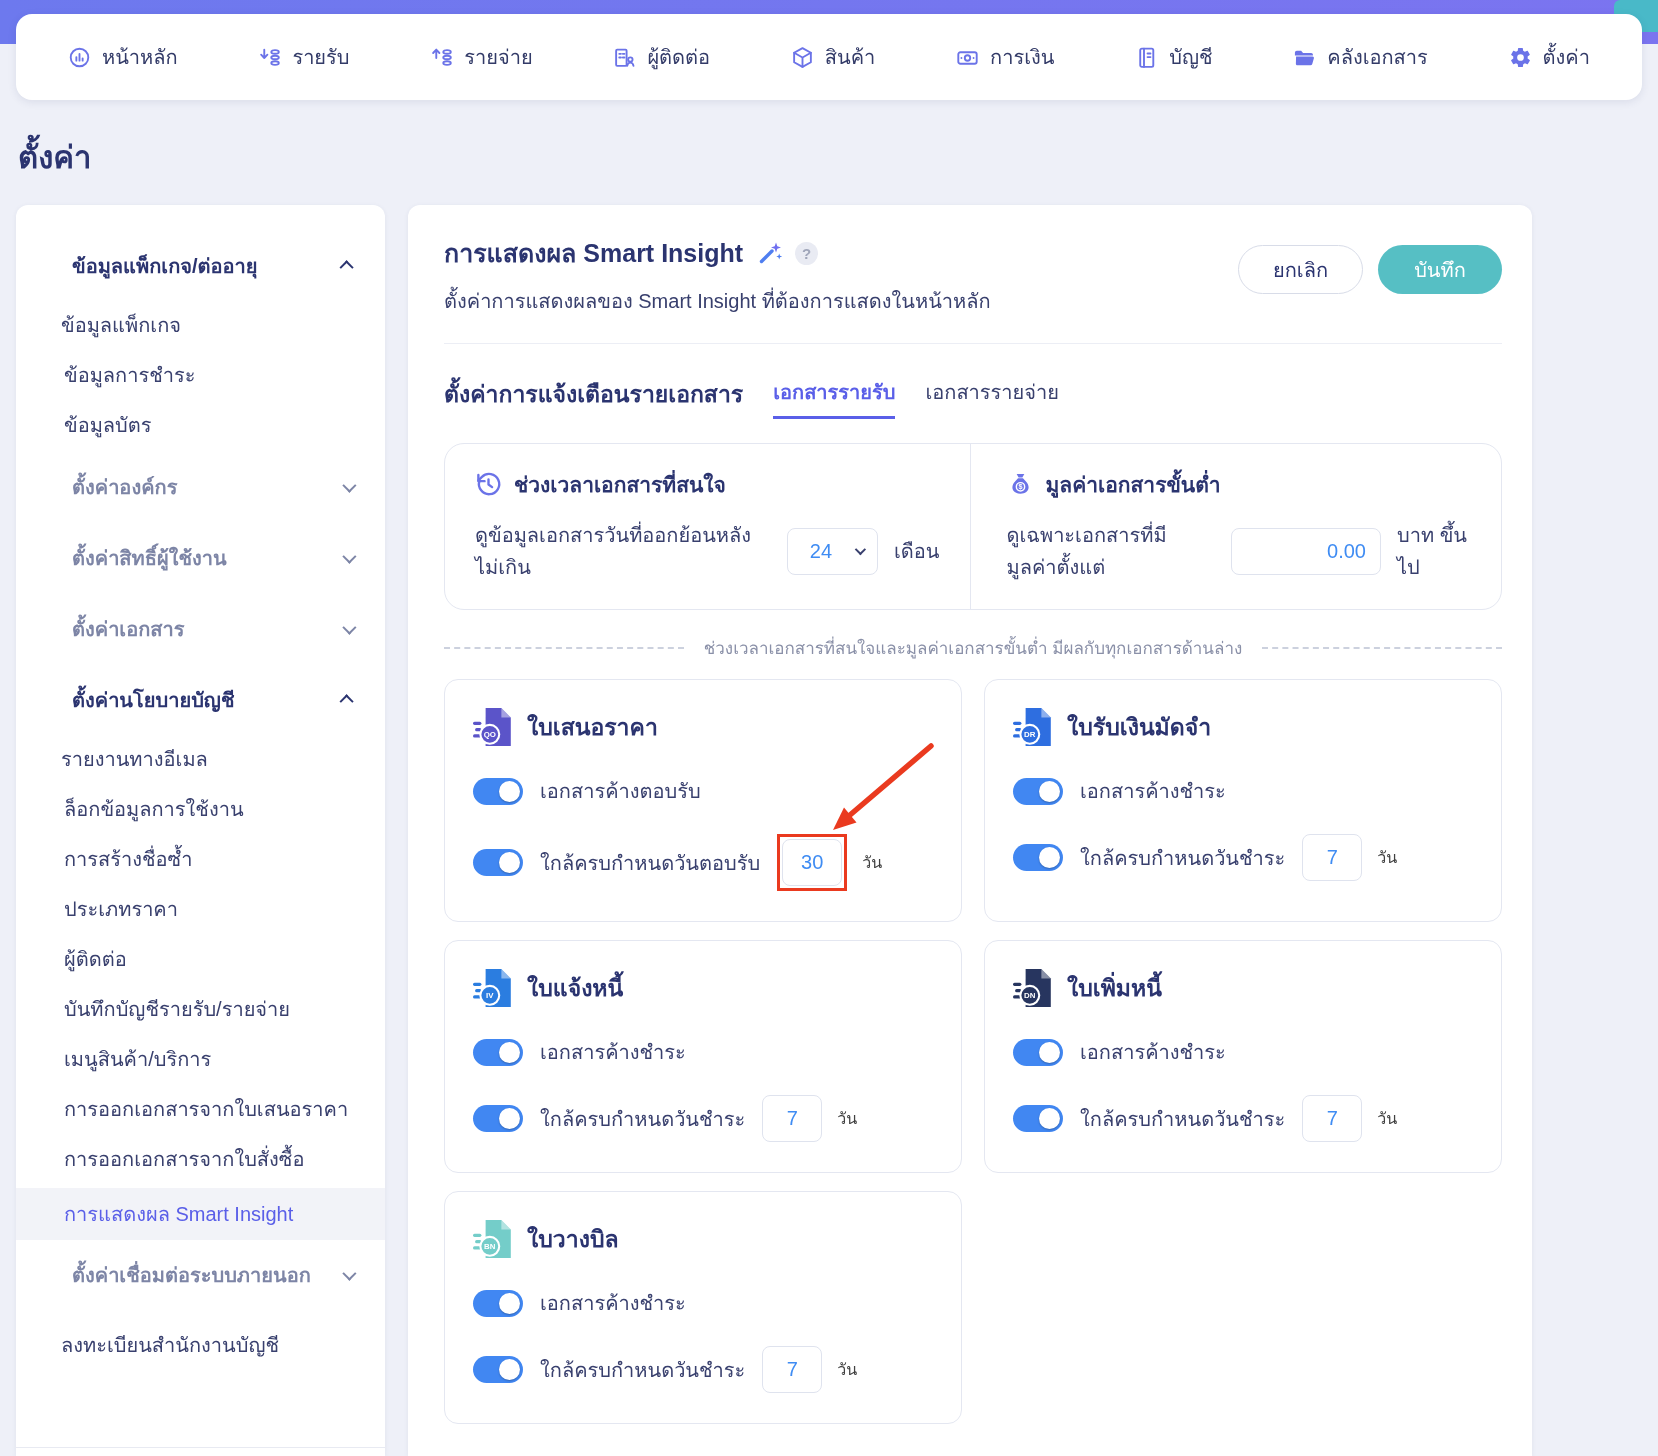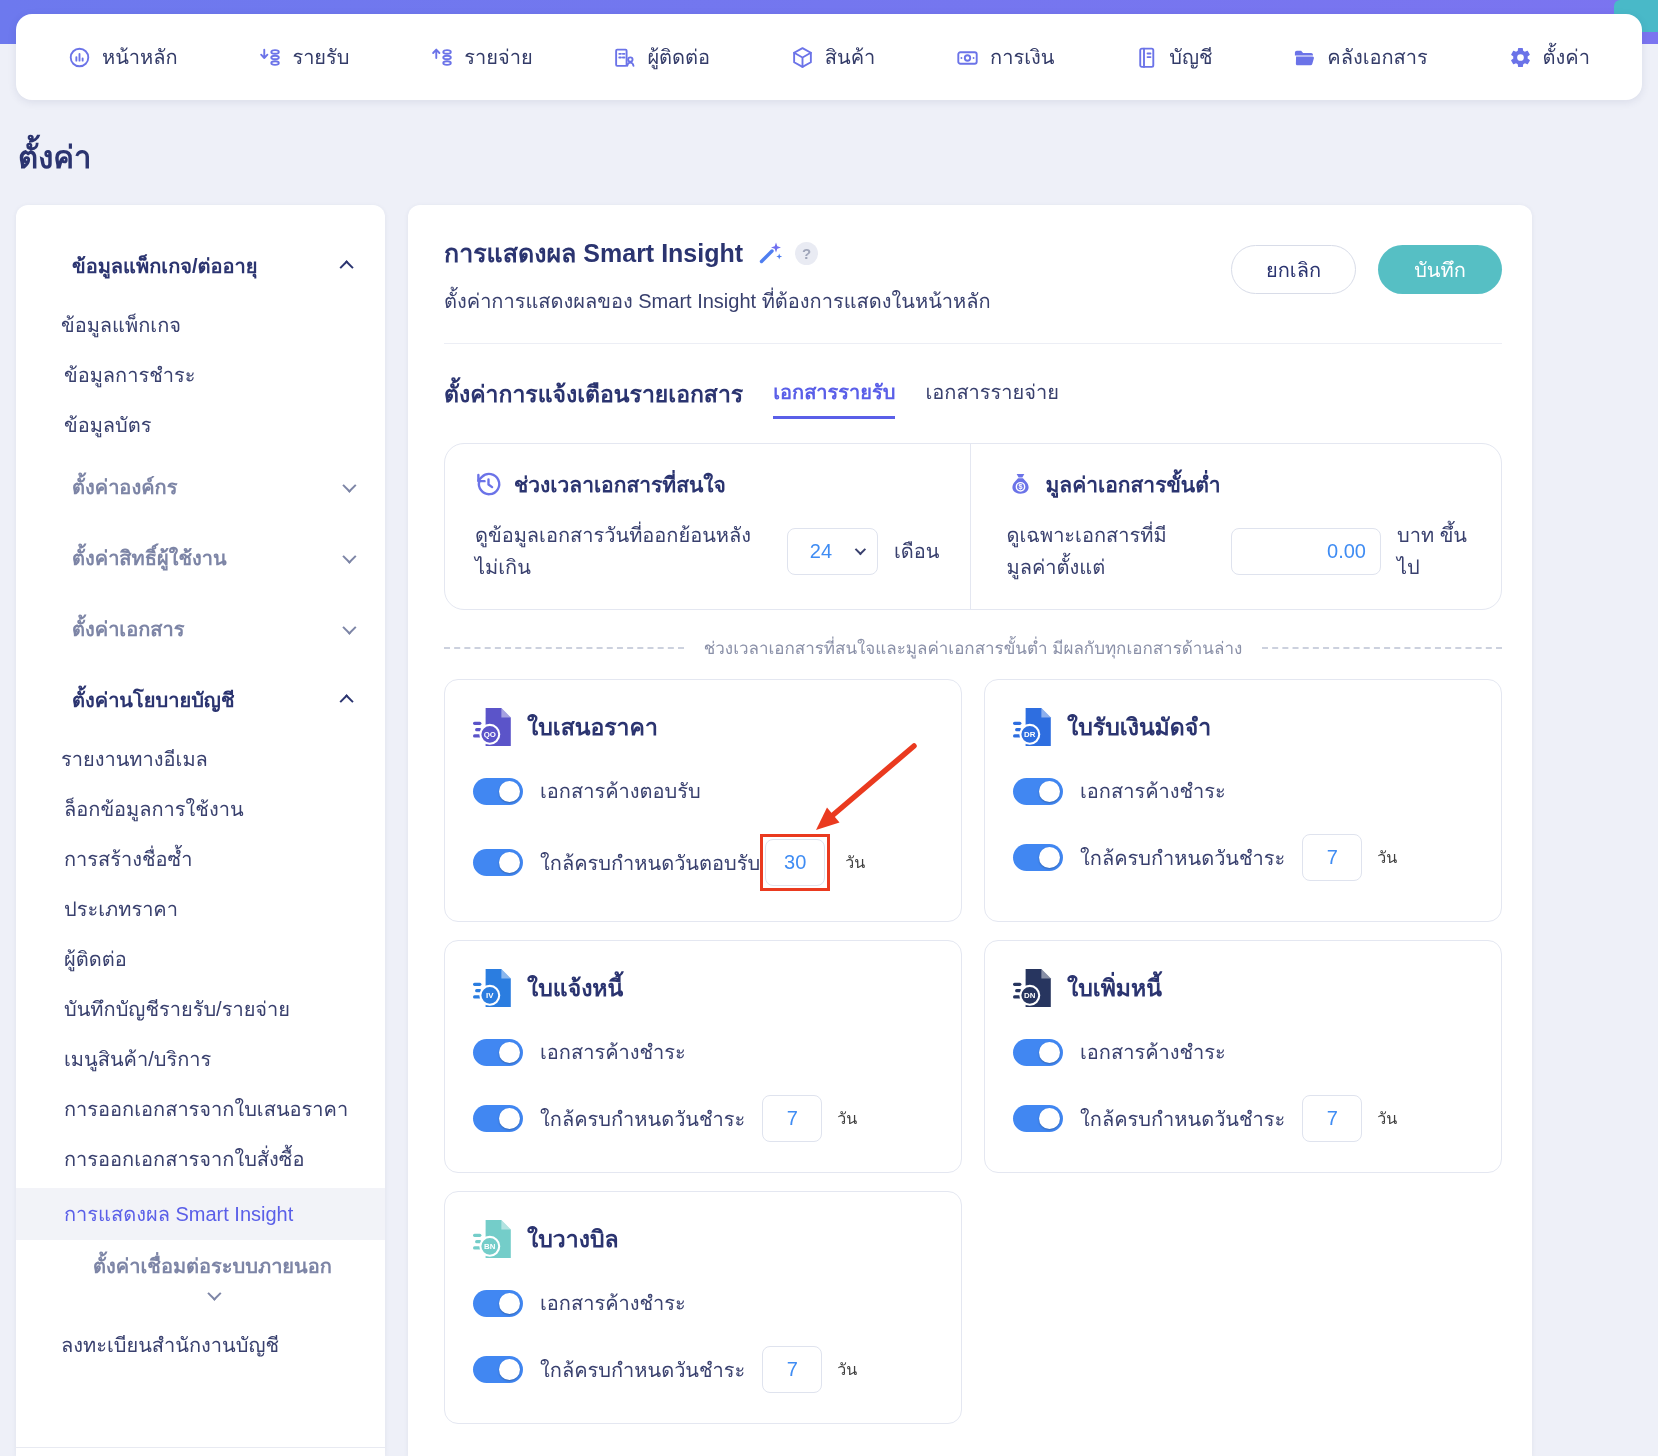--- a/index.html
+++ b/index.html
@@ -54,7 +54,7 @@
   .help { width:23px; height:23px; border-radius:50%; background:#e9ebf3; color:#a0a6ba;
     font-size:15px; font-weight:bold; display:flex; align-items:center; justify-content:center; cursor:pointer; }
   .m-subtitle { margin-top:12px; font-size:20px; color:#39406e; }
-  .hdr-buttons { position:absolute; right:0; top:12px; display:flex; gap:22px; }
+  .hdr-buttons { position:absolute; right:0; top:12px; display:flex; gap:15px; }
   .btn { height:49px; min-width:124px; padding:0 34px; border-radius:25px; font-size:20px;
     display:flex; align-items:center; justify-content:center; cursor:pointer; font-family:inherit; }
   .btn-cancel { background:#fff; border:1px solid #d8dce8; color:var(--navy,#2b3470); }

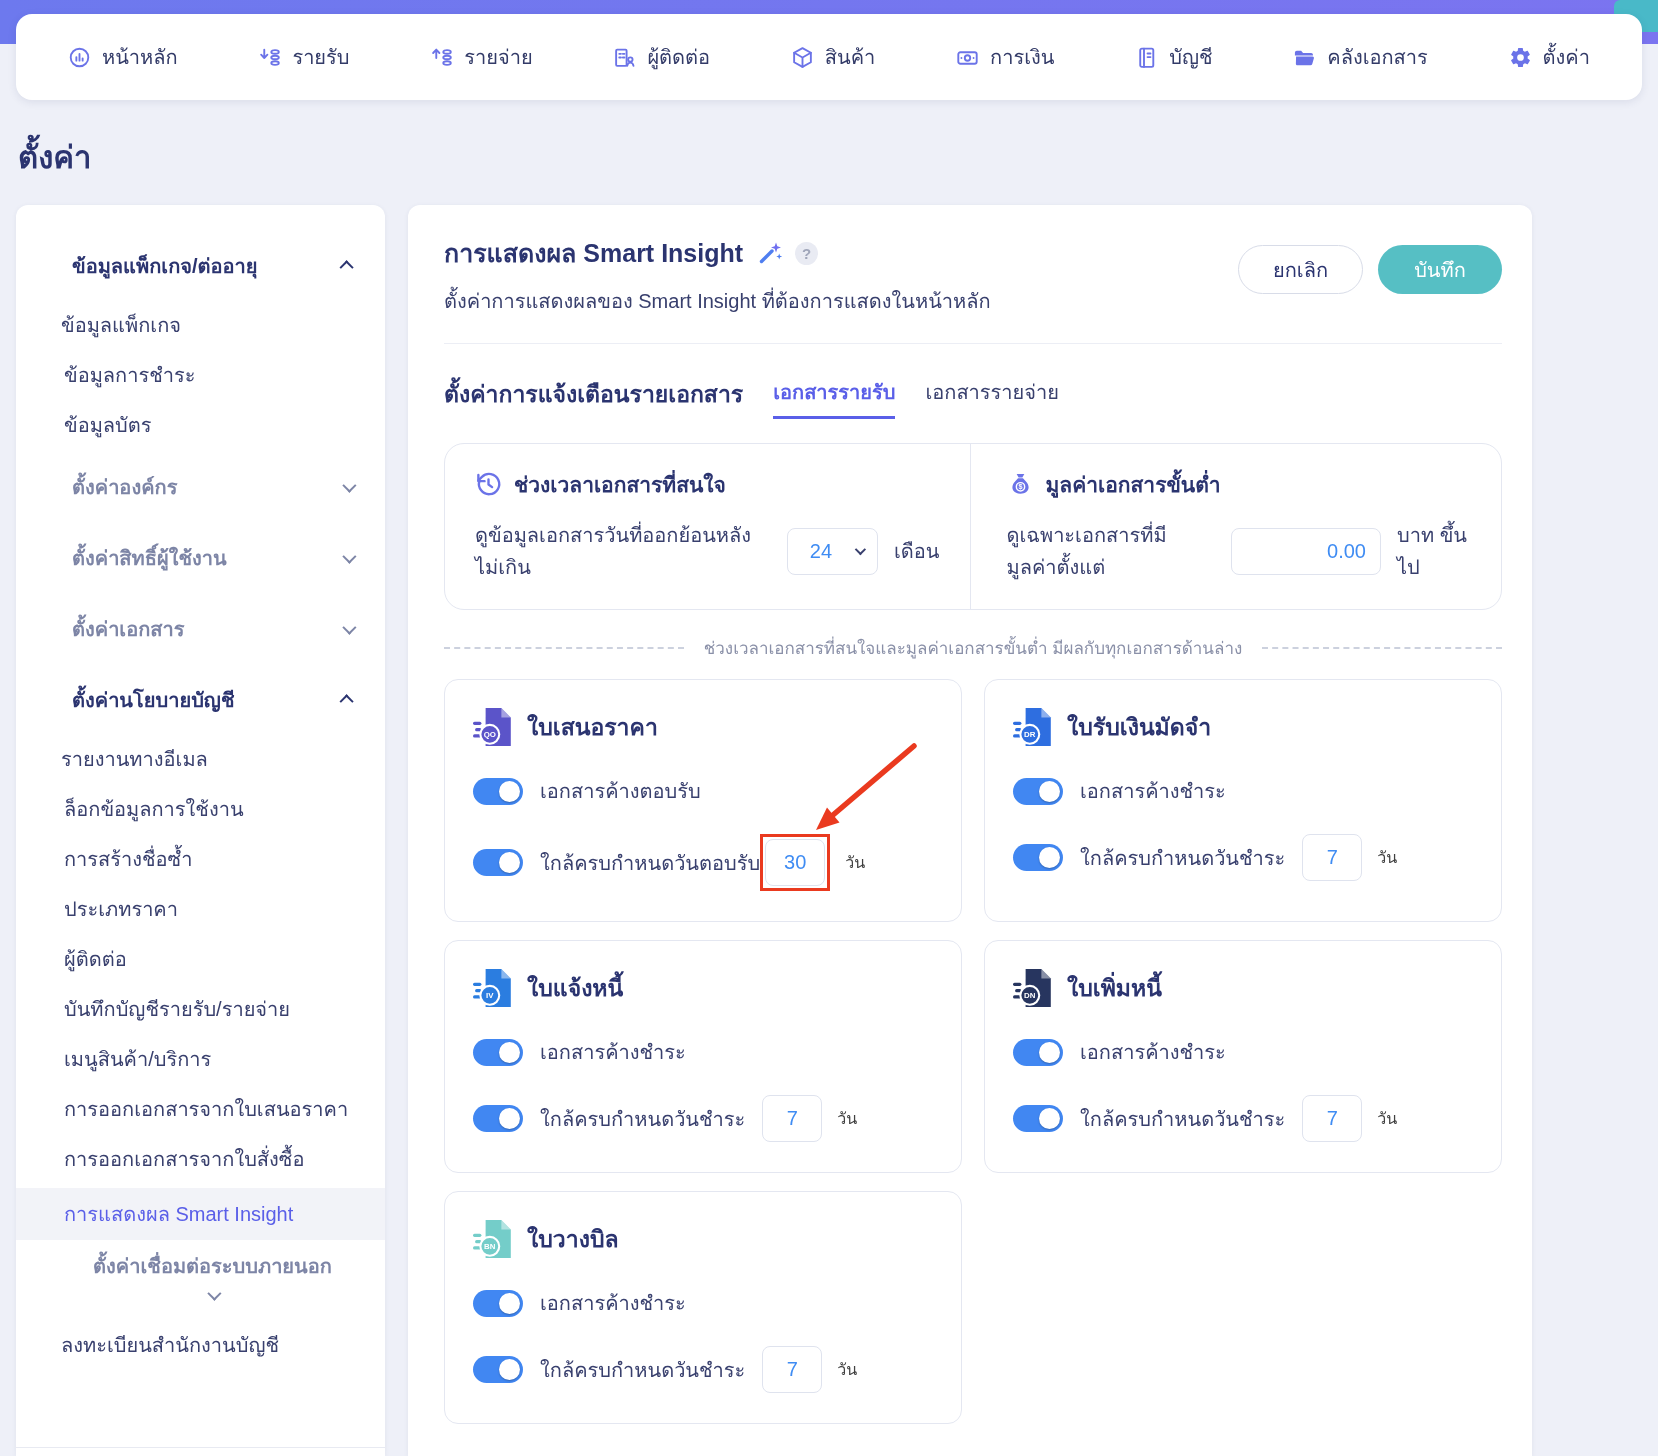--- a/index.html
+++ b/index.html
@@ -96,7 +96,7 @@
     color:var(--value,#3f8cf3); font-size:20px; text-align:center; font-family:inherit; outline:none; }
   .t-unit { margin-left:15px; font-size:16px; color:#404040; }
   
-  .annot-wrap { position:relative; display:inline-flex; }
+  .annot-wrap { position:relative; display:inline-flex; margin-left:17px; }
   .annot-box { border:3.5px solid var(--annot,#ea3a1f); padding:2px; }
   .annot-box .days-input { margin-left:0; }
   .arrow-svg { position:absolute; left:16px; top:-100px; width:152px; height:106px; pointer-events:none; overflow:visible; }

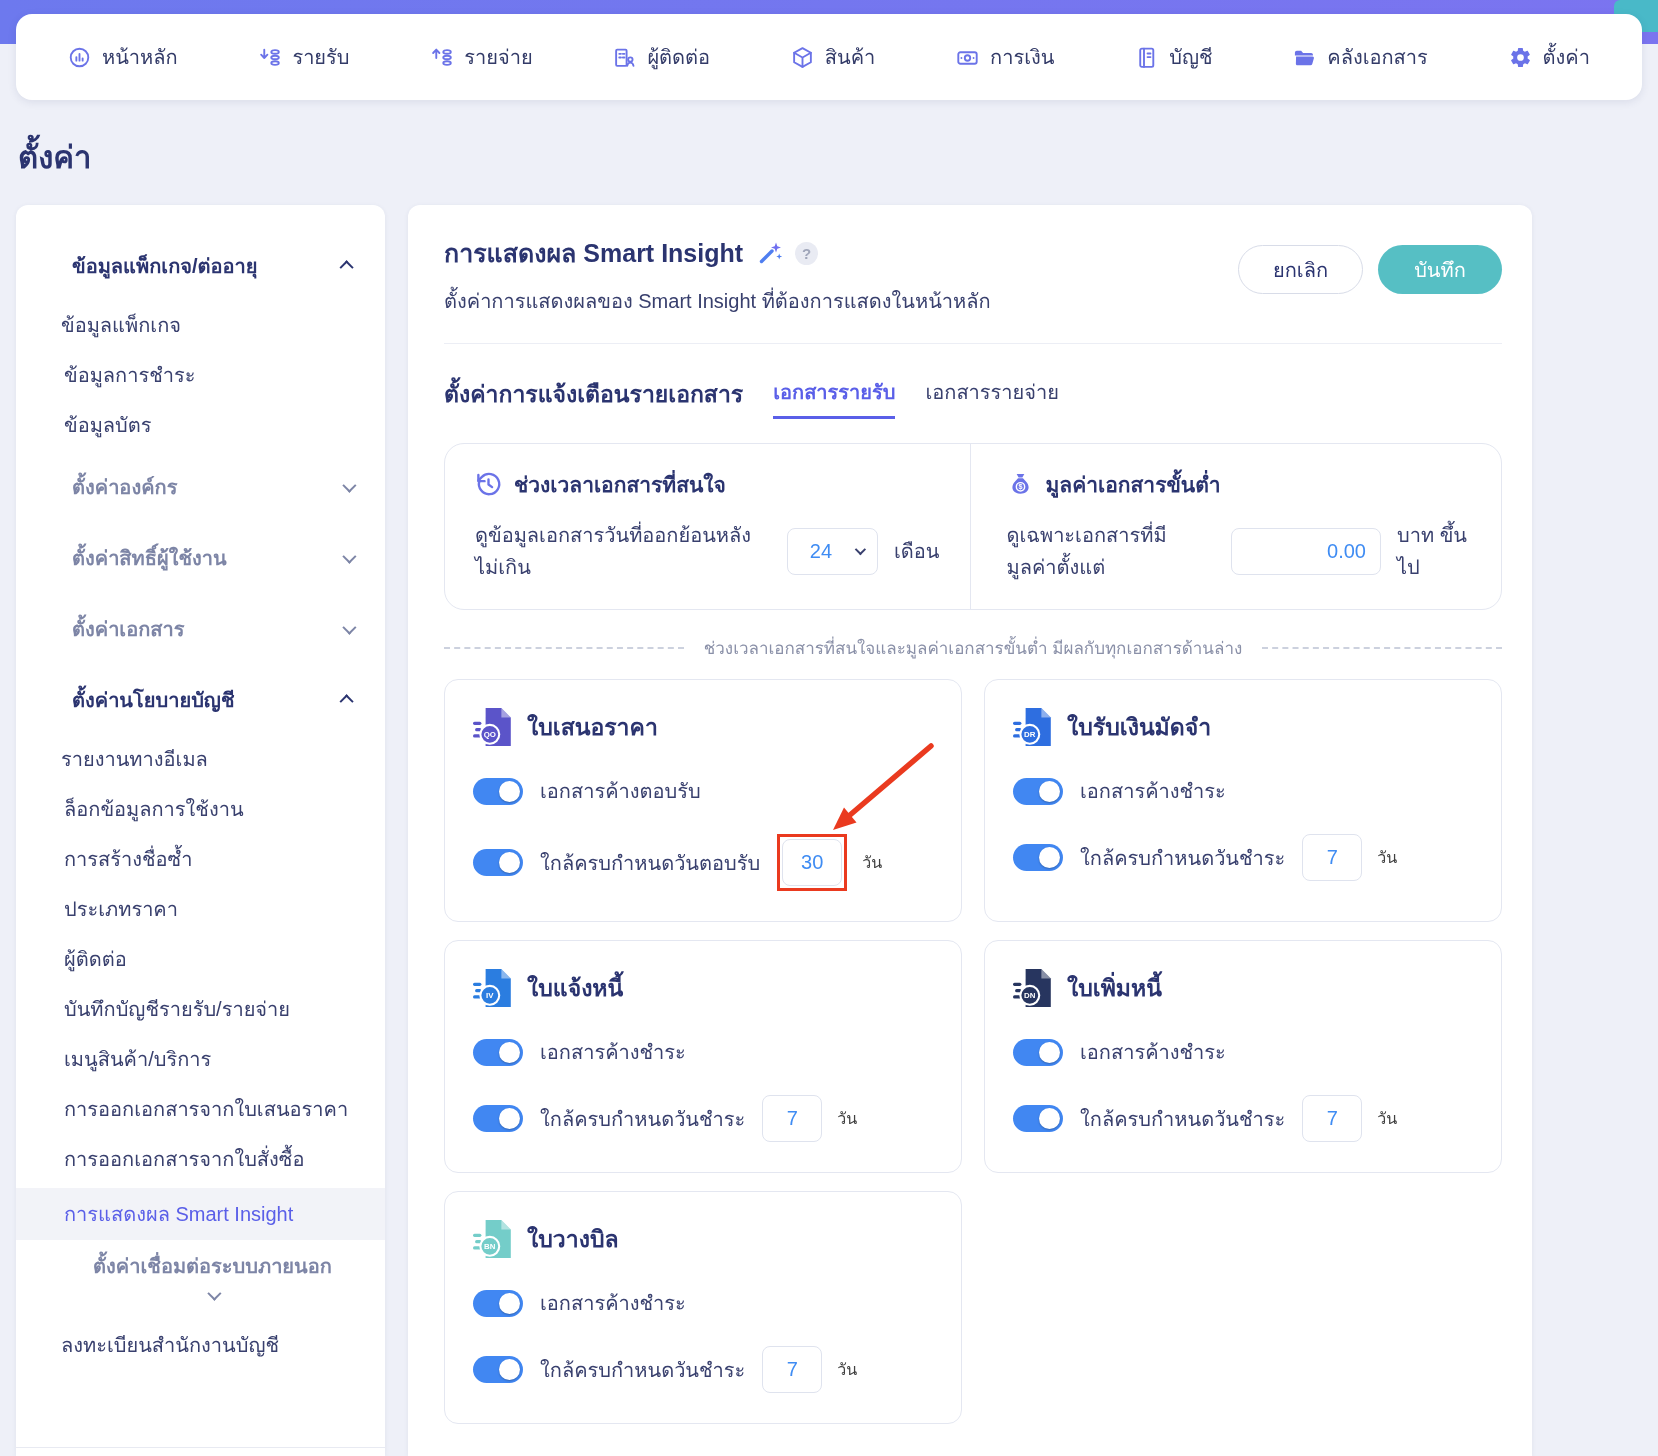--- a/index.html
+++ b/index.html
@@ -38,7 +38,7 @@
   .side-item + .side-group { margin-top:12px; }
   .side-group + .side-group { margin-top:21px; }
   .side-item.selected { margin-top:4px; height:52px; }
-  .side-item.selected + .side-group { margin-top:10px;flex-direction:column; }
+  .side-item.selected + .side-group { margin-top:10px; }
   .side-item.last { margin-top:20px; }
   .side-bottomline { position:absolute; left:0; right:0; top:1242px; border-top:1px solid #e8eaf2; }
   .chev { width:10px; height:10px; border-right:2.2px solid currentColor; border-bottom:2.2px solid currentColor; display:inline-block; }

